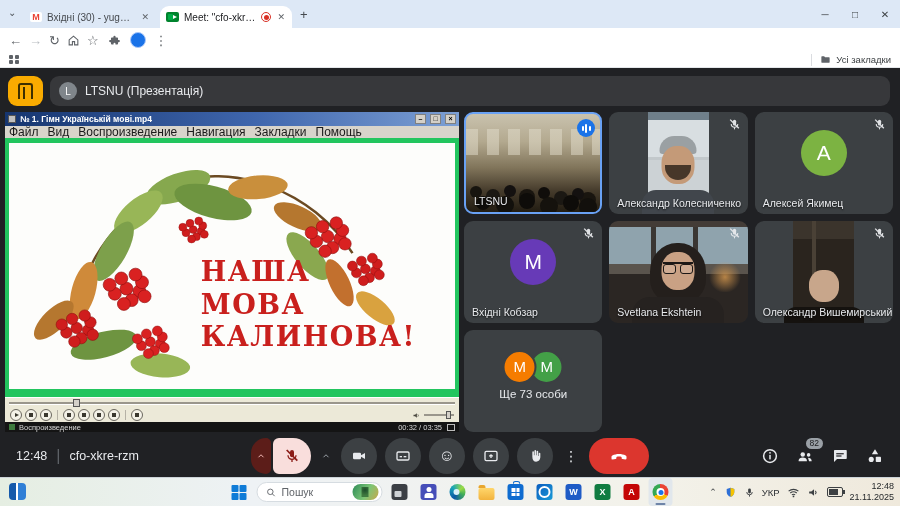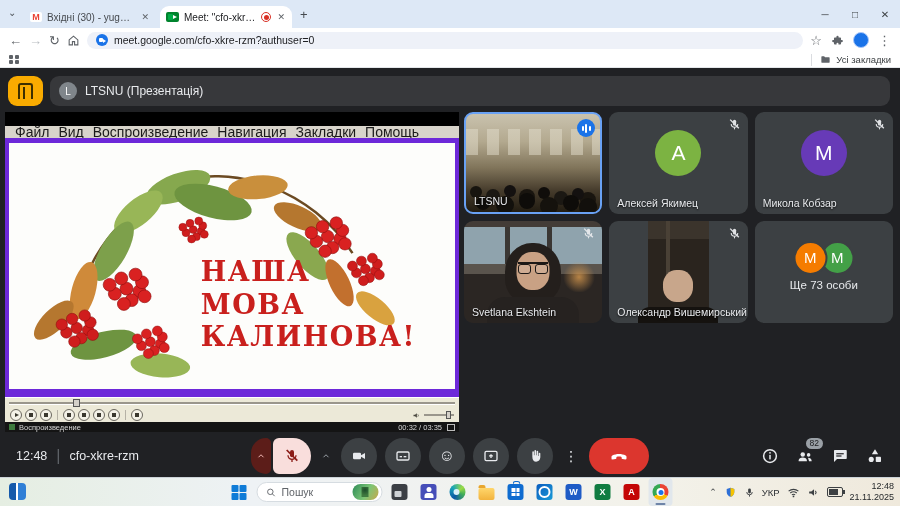--- a/index.html
+++ b/index.html
@@ -336,10 +336,6 @@
           <use href="#i-home"></use>
         </svg>
       </span>
-    <div class="omnibox">
-      <span class="meet-pwa-dot"></span>
-      <span>meet.google.com/cfo-xkre-rzm?authuser=0</span>
-    </div>
     <div class="tb-right-ic">
       <span class="nav-ic">☆</span>
       <span class="nav-ic">

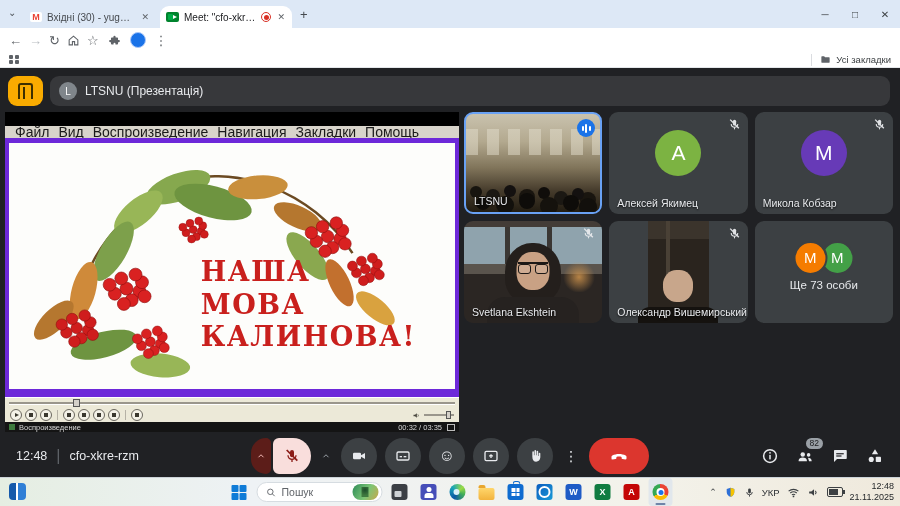--- a/index.html
+++ b/index.html
@@ -376,6 +376,14 @@
     </div>
 
     <div class="mpc">
+      <div class="mpc-title">
+        <span class="mpc-ico"></span>
+        <span>№ 1. Гімн Українській мові.mp4</span>
+        <span class="spacer"></span>
+        <span class="mpc-wc">–</span>
+        <span class="mpc-wc">□</span>
+        <span class="mpc-wc">×</span>
+      </div>
       <div class="mpc-menu">
         <span>Файл</span>
         <span>Вид</span>

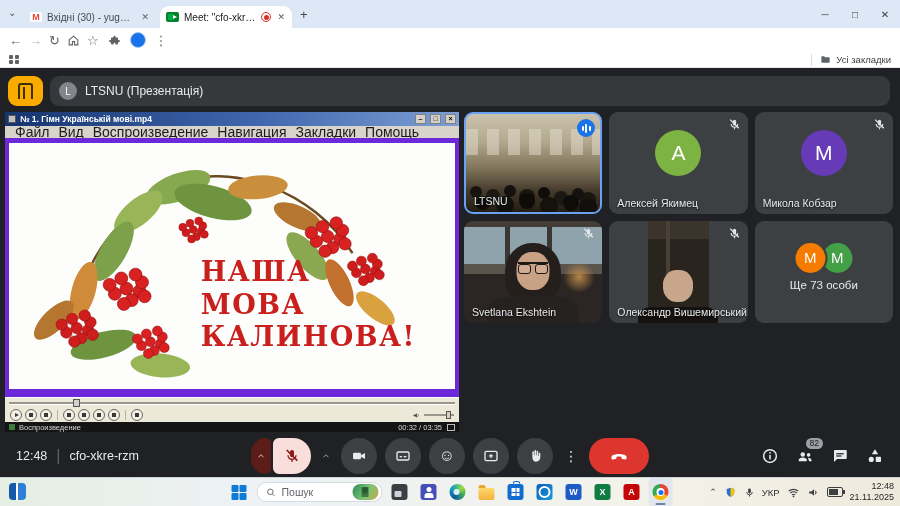--- a/index.html
+++ b/index.html
@@ -55,7 +55,7 @@
   .mpc-title .mpc-ico{width:8px;height:8px;background:#c0c0c0;border:1px solid #555;box-sizing:border-box}
   .mpc-title .spacer{flex:1}
   .mpc-wc{width:11px;height:10px;background:#d4d0c8;border:1px solid #808080;color:#000;font-size:7px;line-height:8px;text-align:center;box-sizing:border-box}
-  .mpc-menu{position:absolute;top:14px;left:0;right:0;height:12px;background:#d8d4cb;display:flex;gap:9px;align-items:center;padding:0 10px;font-size:14px;color:#1a1a1a}
+  .mpc-menu{position:absolute;top:14px;left:0;right:0;height:12px;background:#d8d4cb;display:flex;gap:9px;align-items:center;padding:0 4px;font-size:12px;color:#1a1a1a}
   .mpc-video{position:absolute;top:26px;left:0;right:0;bottom:34px;background:#6d28d9}
   .mpc-canvas{position:absolute;left:4px;right:4px;top:5px;bottom:9px;background:#fdfdfb;overflow:hidden}
   .mpc-canvas svg{position:absolute;left:0;top:0;width:100%;height:100%}

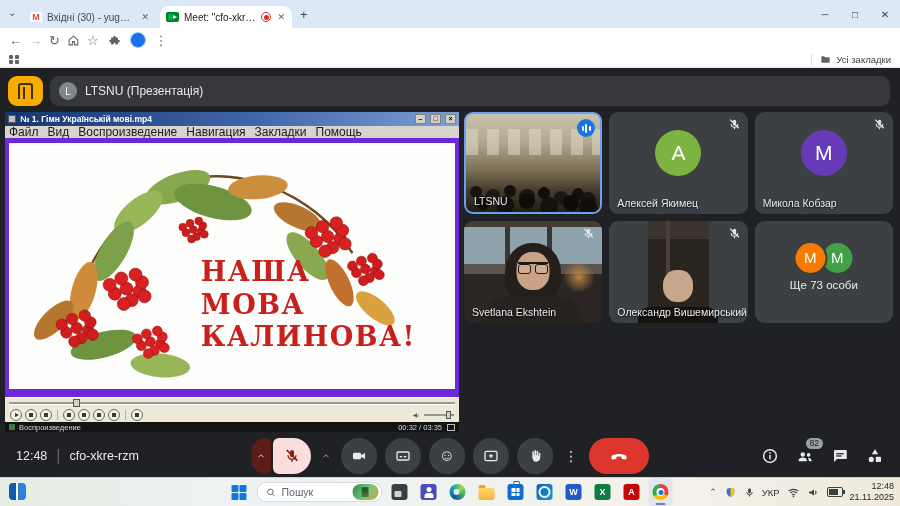--- a/index.html
+++ b/index.html
@@ -472,6 +472,18 @@
         <span class="pname">LTSNU</span>
       </div>
 
+      <div class="tile t-alex">
+        <div class="vstrip">
+          <span class="p-hat"></span>
+            <span class="p-head"></span>
+            <span class="p-beard"></span>
+            <span class="p-body"></span>
+        </div>
+        <svg class="mute" viewBox="0 0 24 24">
+            <use href="#i-micoff"></use>
+          </svg>
+        <span class="pname">Александр Колесниченко</span>
+      </div>
 
       <div class="tile">
         <span class="bigavatar av-green">А</span>

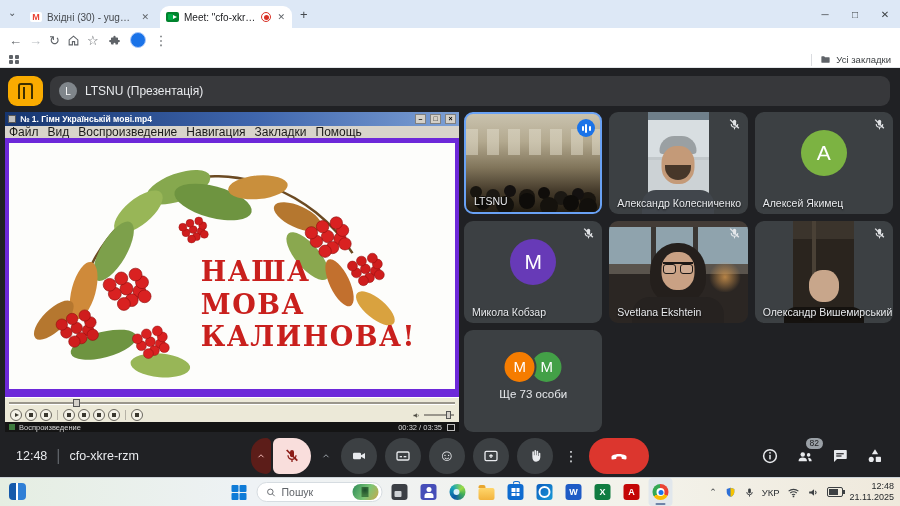--- a/index.html
+++ b/index.html
@@ -56,7 +56,7 @@
   .mpc-title .spacer{flex:1}
   .mpc-wc{width:11px;height:10px;background:#d4d0c8;border:1px solid #808080;color:#000;font-size:7px;line-height:8px;text-align:center;box-sizing:border-box}
   .mpc-menu{position:absolute;top:14px;left:0;right:0;height:12px;background:#d8d4cb;display:flex;gap:9px;align-items:center;padding:0 4px;font-size:12px;color:#1a1a1a}
-  .mpc-video{position:absolute;top:26px;left:0;right:0;bottom:34px;background:#6d28d9}
+  .mpc-video{position:absolute;top:26px;left:0;right:0;bottom:34px;background:#22c55e}
   .mpc-canvas{position:absolute;left:4px;right:4px;top:5px;bottom:9px;background:#fdfdfb;overflow:hidden}
   .mpc-canvas svg{position:absolute;left:0;top:0;width:100%;height:100%}
   .slide-text{position:absolute;left:43%;top:46%;color:#c9201d;font-family:"DejaVu Serif",serif;font-weight:bold;font-size:27px;line-height:1.2;letter-spacing:1.5px}

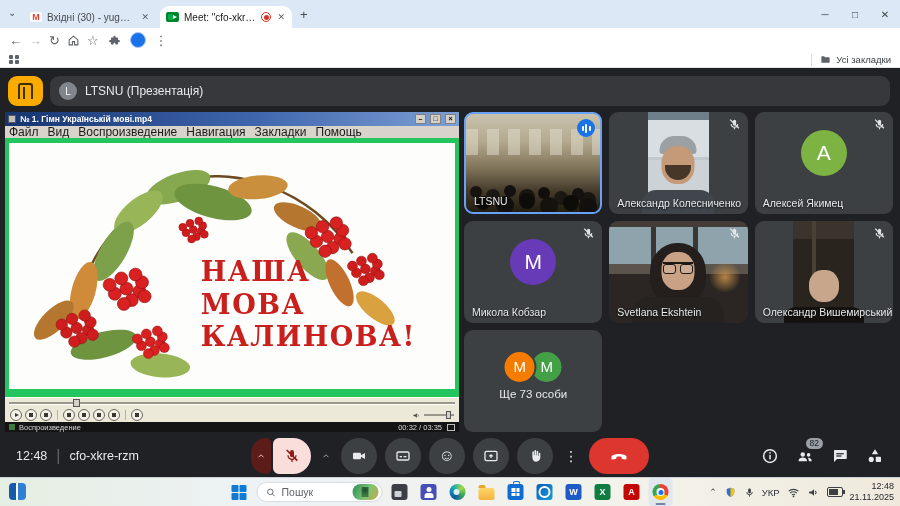--- a/index.html
+++ b/index.html
@@ -498,7 +498,7 @@
         <svg class="mute" viewBox="0 0 24 24">
             <use href="#i-micoff"></use>
           </svg>
-        <span class="pname">Микола Кобзар</span>
+        <span class="pname">Вхідні Кобзар</span>
       </div>
 
       <div class="tile t-svet">

